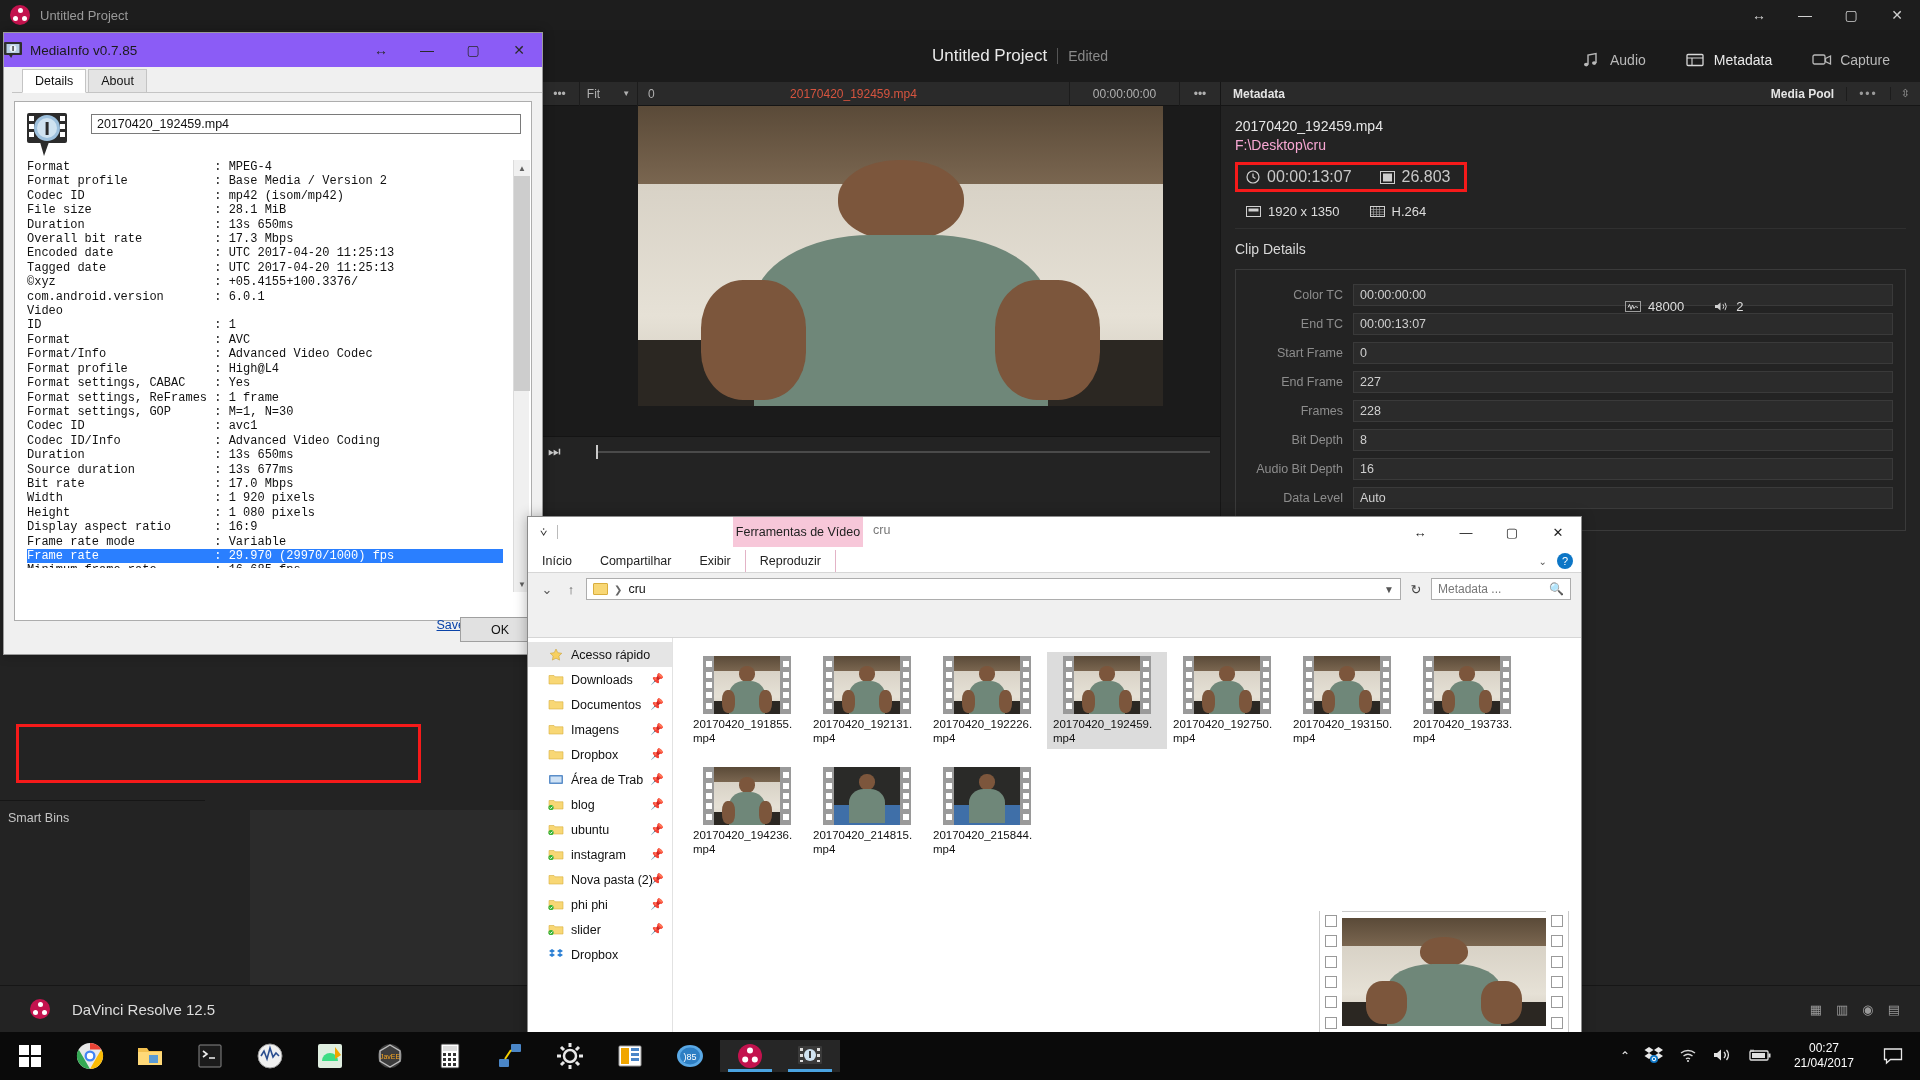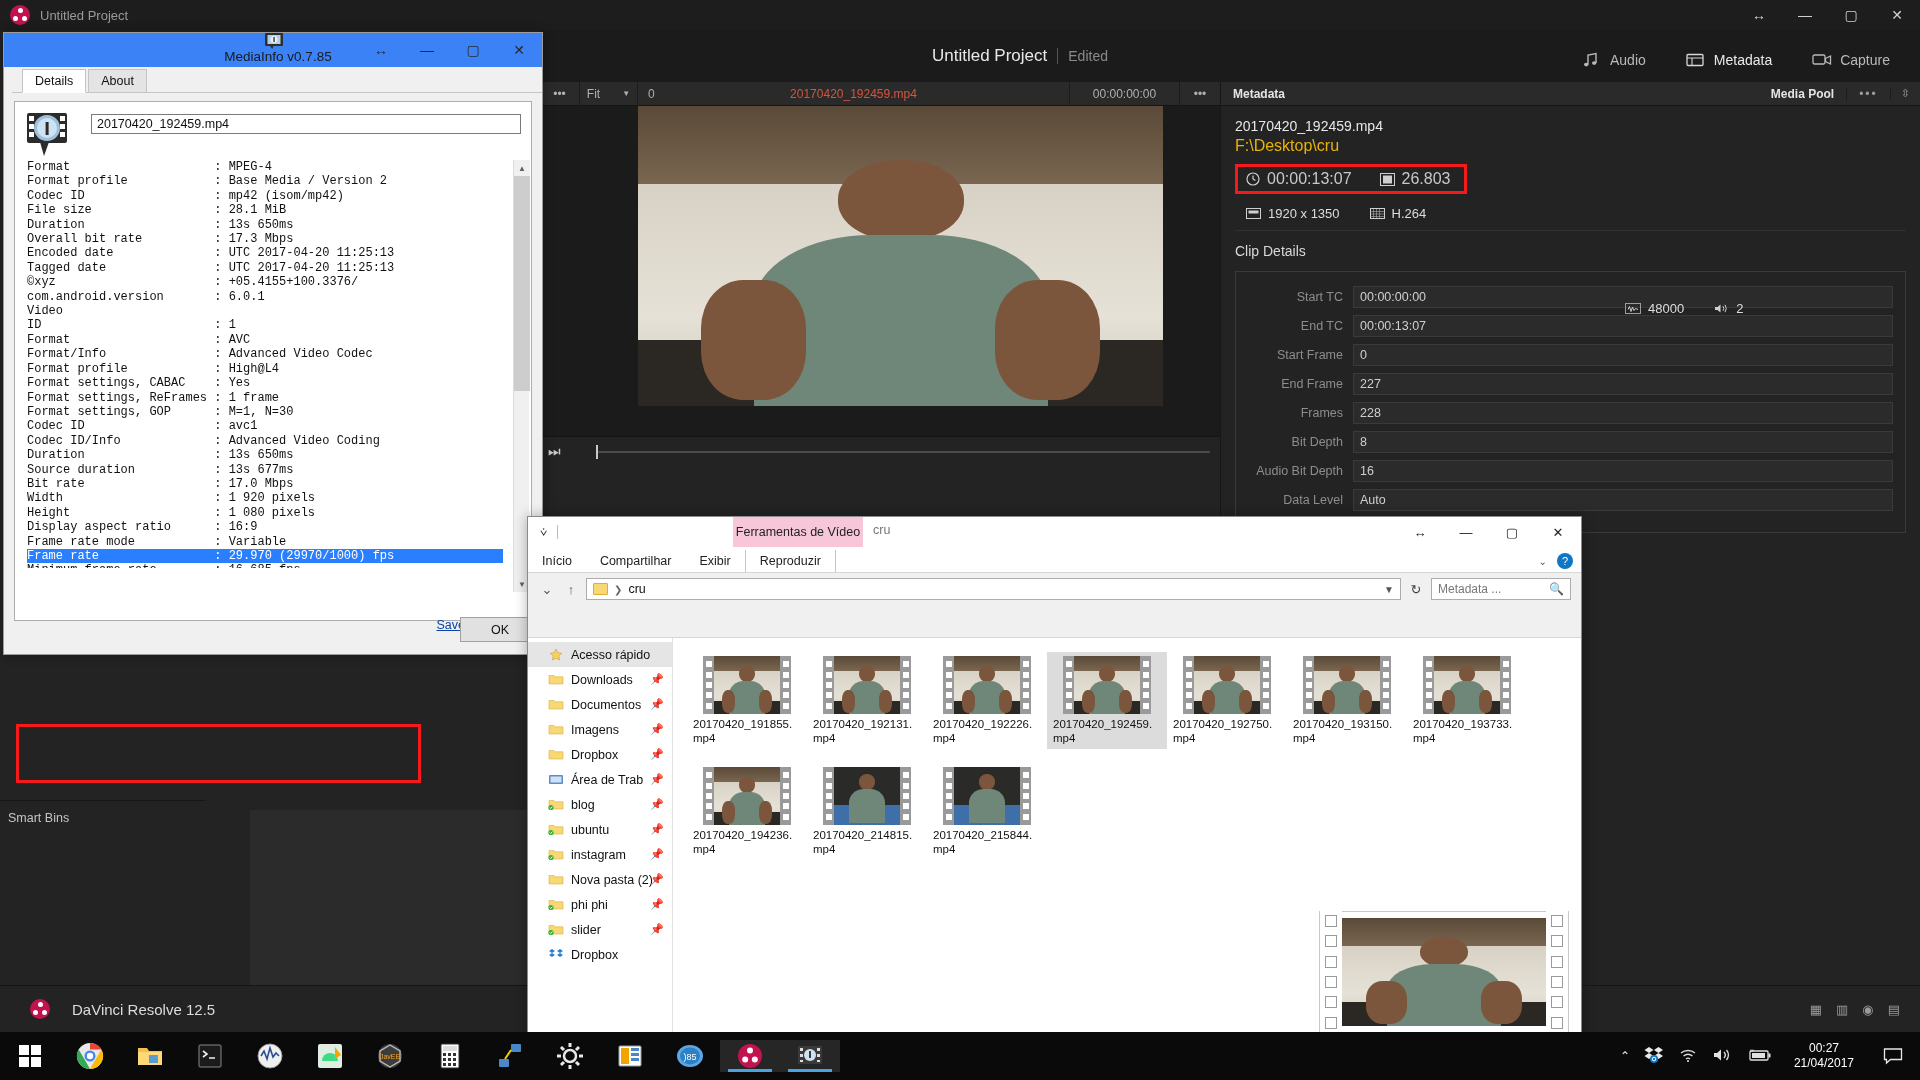--- a/index.html
+++ b/index.html
@@ -147,9 +147,8 @@
     box-shadow:0 0 10px rgba(0,0,0,.35);
   }
   .mi-title {
-    height:34px; background:#3b82f6; display:flex; align-items:center; padding-left:10px;
+    height:34px; background:#8b5cf6; display:flex; align-items:center; 
     position:relative;
-    flex-direction:column;
   }
   .mi-title-icon { width:18px; height:16px; margin-right:8px; position:relative; flex:none; }
   .mi-title-text { font-size:13.5px; color:#1b1b1b; }

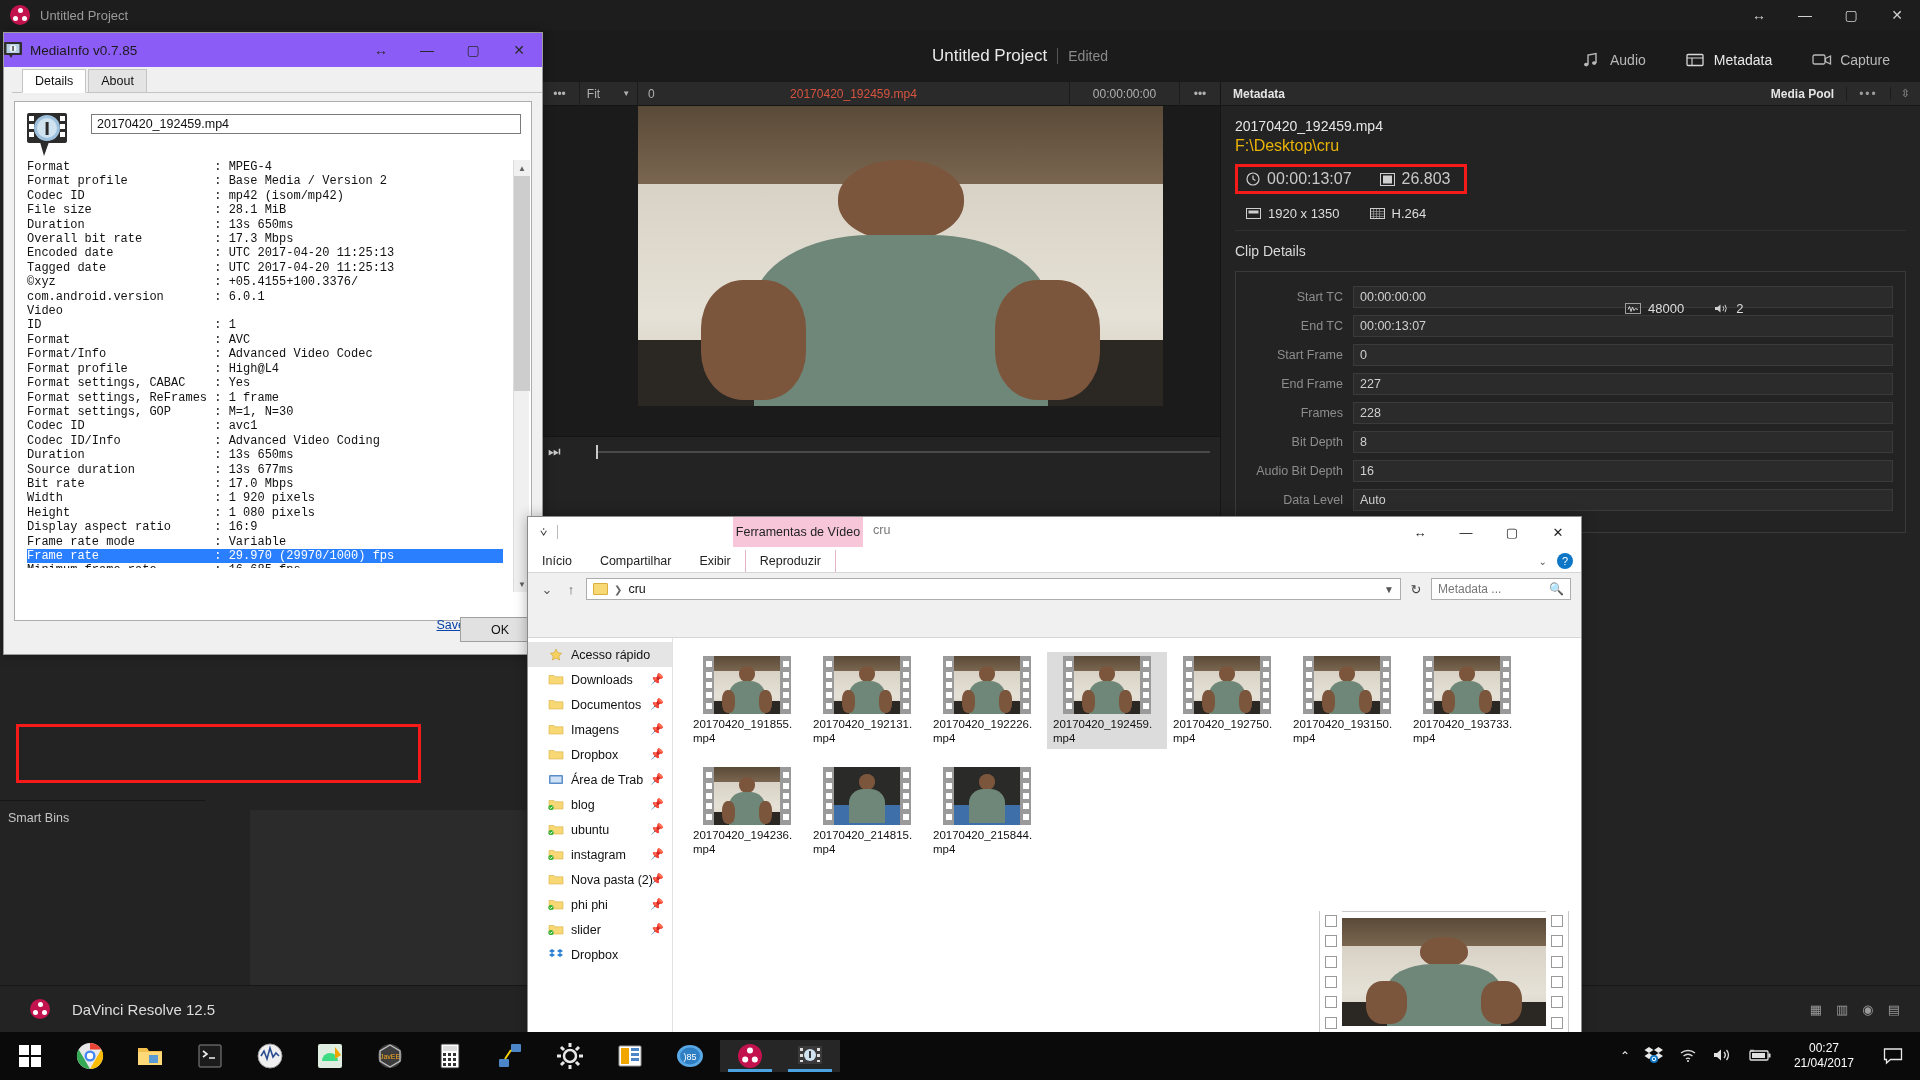--- a/index.html
+++ b/index.html
@@ -103,7 +103,7 @@
   .dv-meta-head .updown { padding:0 10px; color:#9a9a9a; border-left:1px solid #1c1c1c; font-size:11px;}
   .dv-meta-body { padding:12px 14px 0 14px; }
   .dv-meta-file { font-size:14px; color:#e7e7e7; margin-bottom:3px; }
-  .dv-meta-path { font-size:16px; color:#eab308; margin-bottom:7px; }
+  .dv-meta-path { font-size:14px; color:#f9a8d4; margin-bottom:7px; }
   .dv-meta-chip { display:flex; align-items:center; gap:7px; }
   .dv-redbox {
     display:inline-flex; align-items:center; border:3px solid #f61a1a;

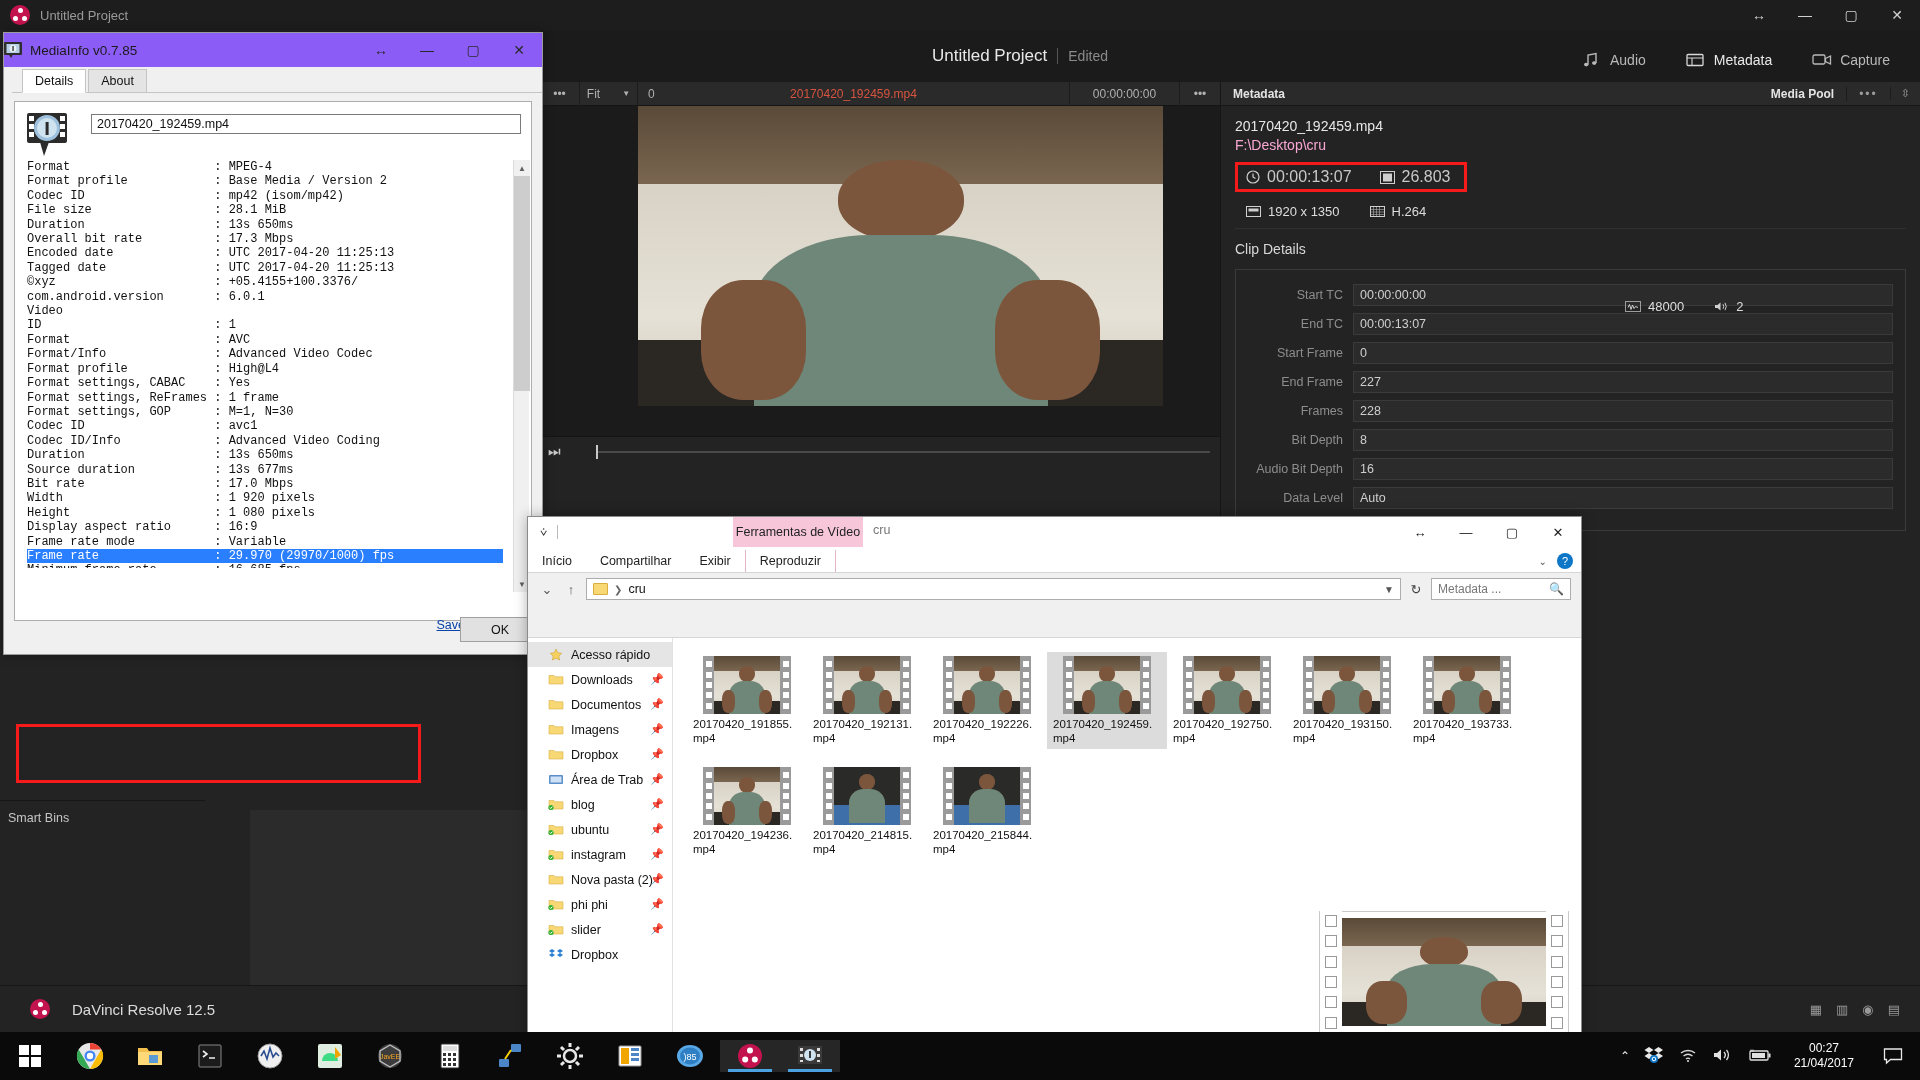--- a/index.html
+++ b/index.html
@@ -475,7 +475,7 @@
         <div class="dv-clipdetails-title">Clip Details</div>
         <div class="dv-cd-box" id="dv-clipdetails">
             <div class="dv-cd-row">
-              <div class="dv-cd-label">Start TC</div>
+              <div class="dv-cd-label">Color TC</div>
               <div class="dv-cd-val">00:00:00:00</div>
             </div>
             <div class="dv-cd-row">

